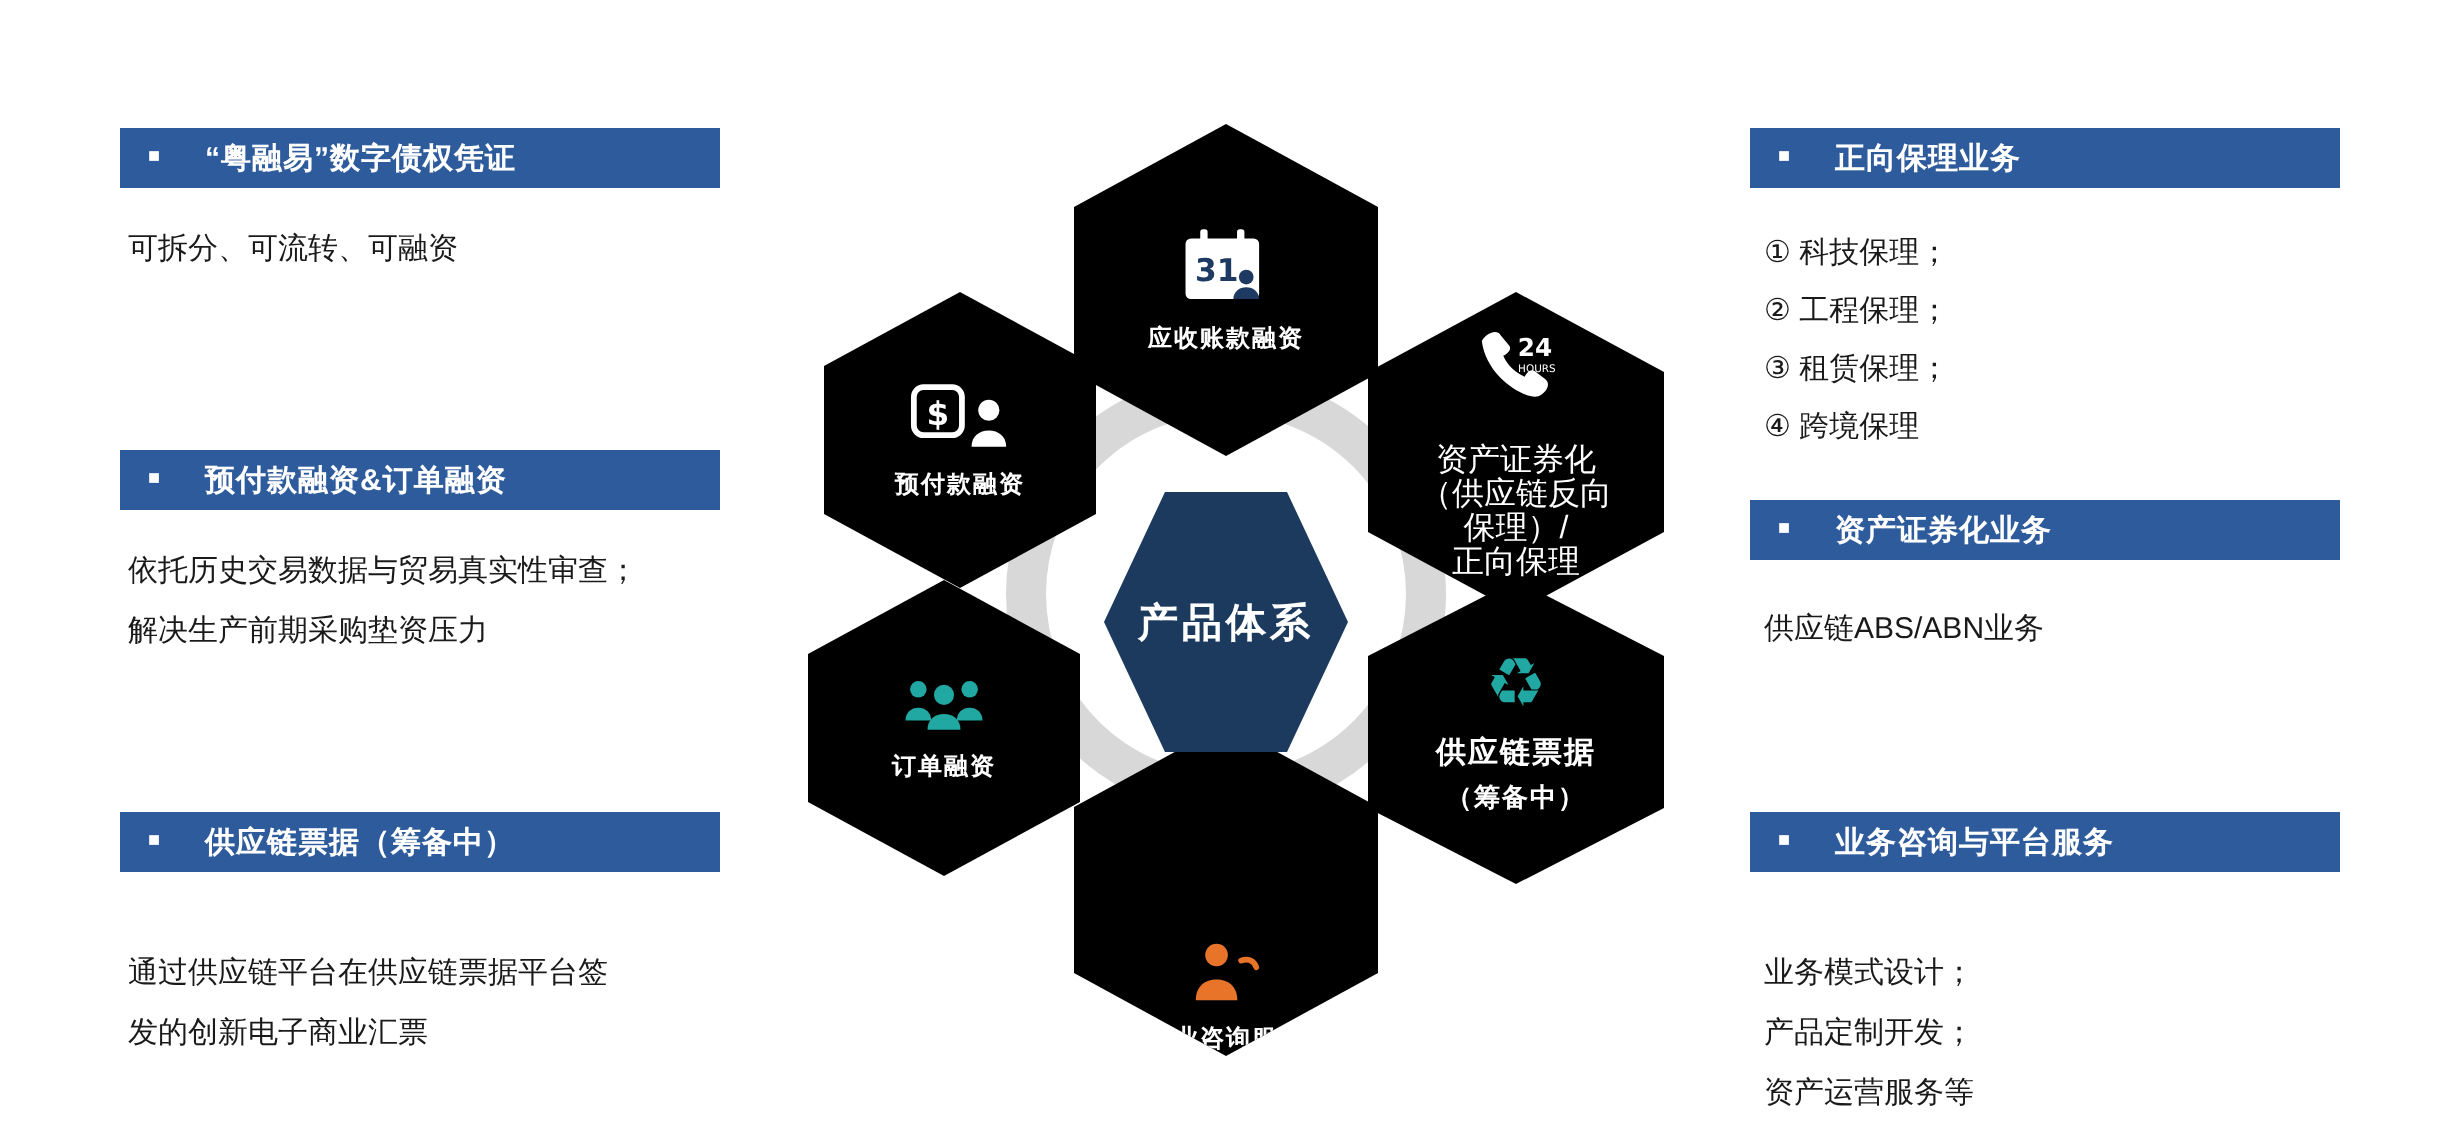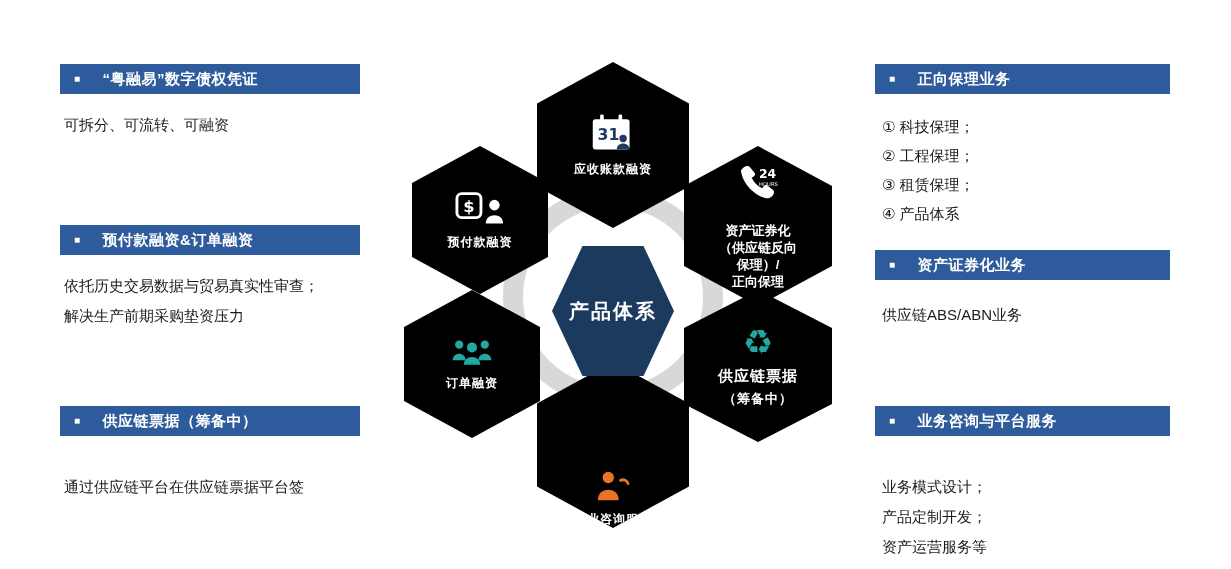--- a/index.html
+++ b/index.html
@@ -82,7 +82,7 @@
     <div>① 科技保理；</div>
     <div>② 工程保理；</div>
     <div>③ 租赁保理；</div>
-    <div>④ 产品体系</div>
+    <div>④ 跨境保理</div>
   </div>
 
   <div class="bar" style="left:875px; top:250px; width:295px;">

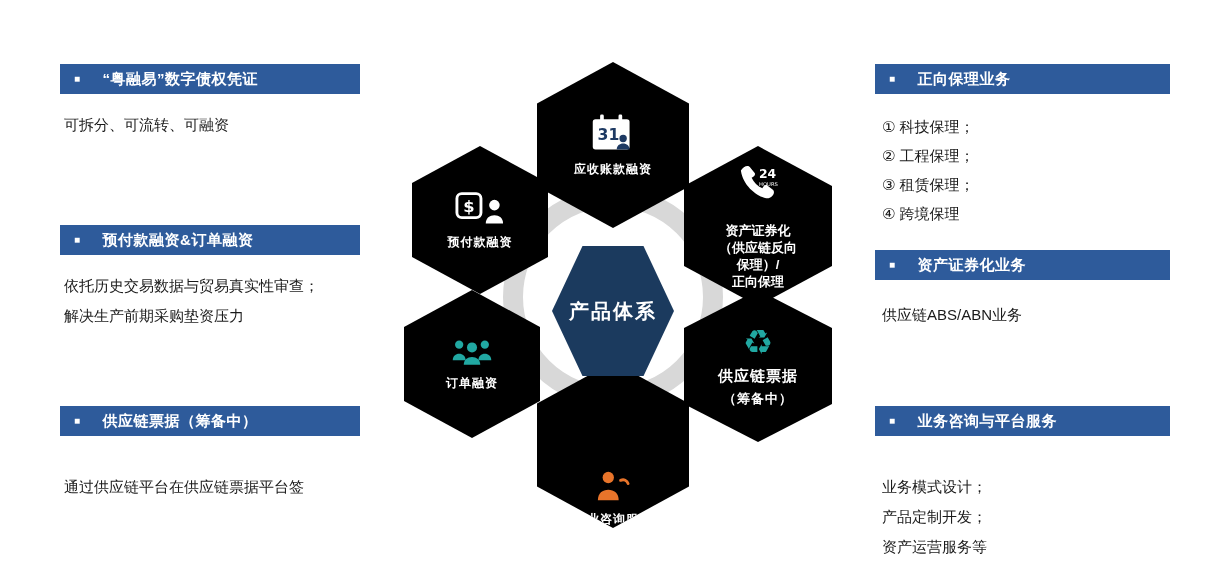--- a/index.html
+++ b/index.html
@@ -33,7 +33,7 @@
   }
   .hex .label { font-weight:bold; font-size:12px; letter-spacing:1px; margin-top:8px; }
   .hex .sub { font-weight:bold; font-size:13px; letter-spacing:1px; margin-top:4px; }
-  .hex .small-lines { font-weight:bold; font-size:13px; line-height:17px; margin-top:6px; }
+  .hex .small-lines { font-weight:normal; font-size:16px; line-height:17px; margin-top:6px; }
   .hex-center {
     position:absolute; z-index:2; left:552px; top:246px; width:122px; height:130px;
     background:#1b3a5e; color:#ffffff;

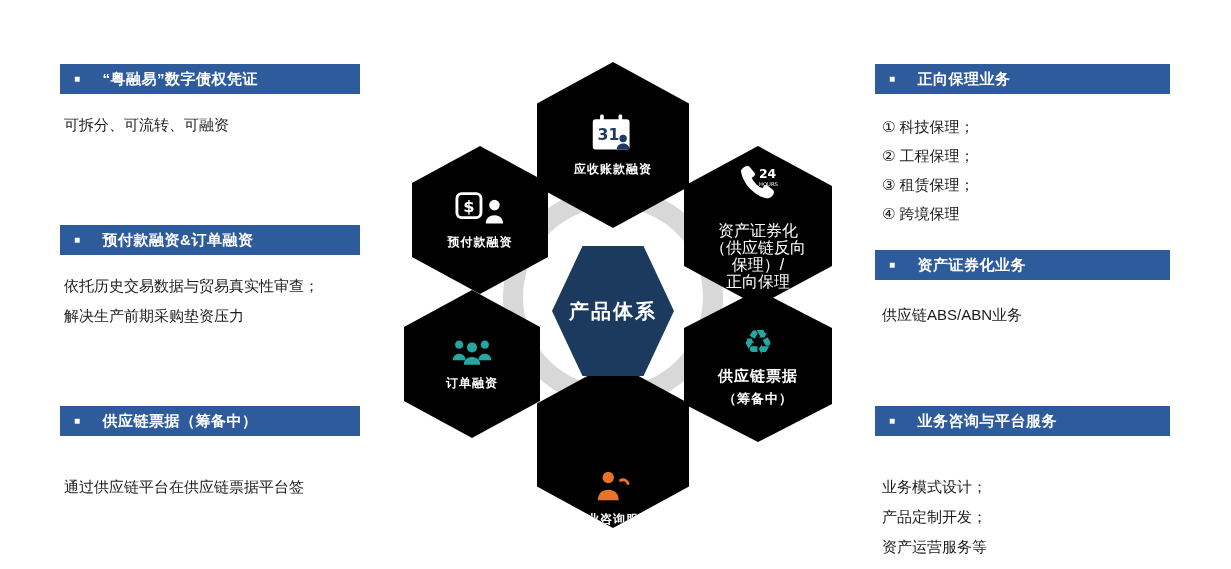--- a/index.html
+++ b/index.html
@@ -72,6 +72,7 @@
   </div>
   <div class="panel-body" style="left:64px; top:428px;margin-top:44px;">
     <div>通过供应链平台在供应链票据平台签</div>
+    <div>发的创新电子商业汇票</div>
   </div>
 
   <div class="bar" style="left:875px; top:64px; width:295px;">

